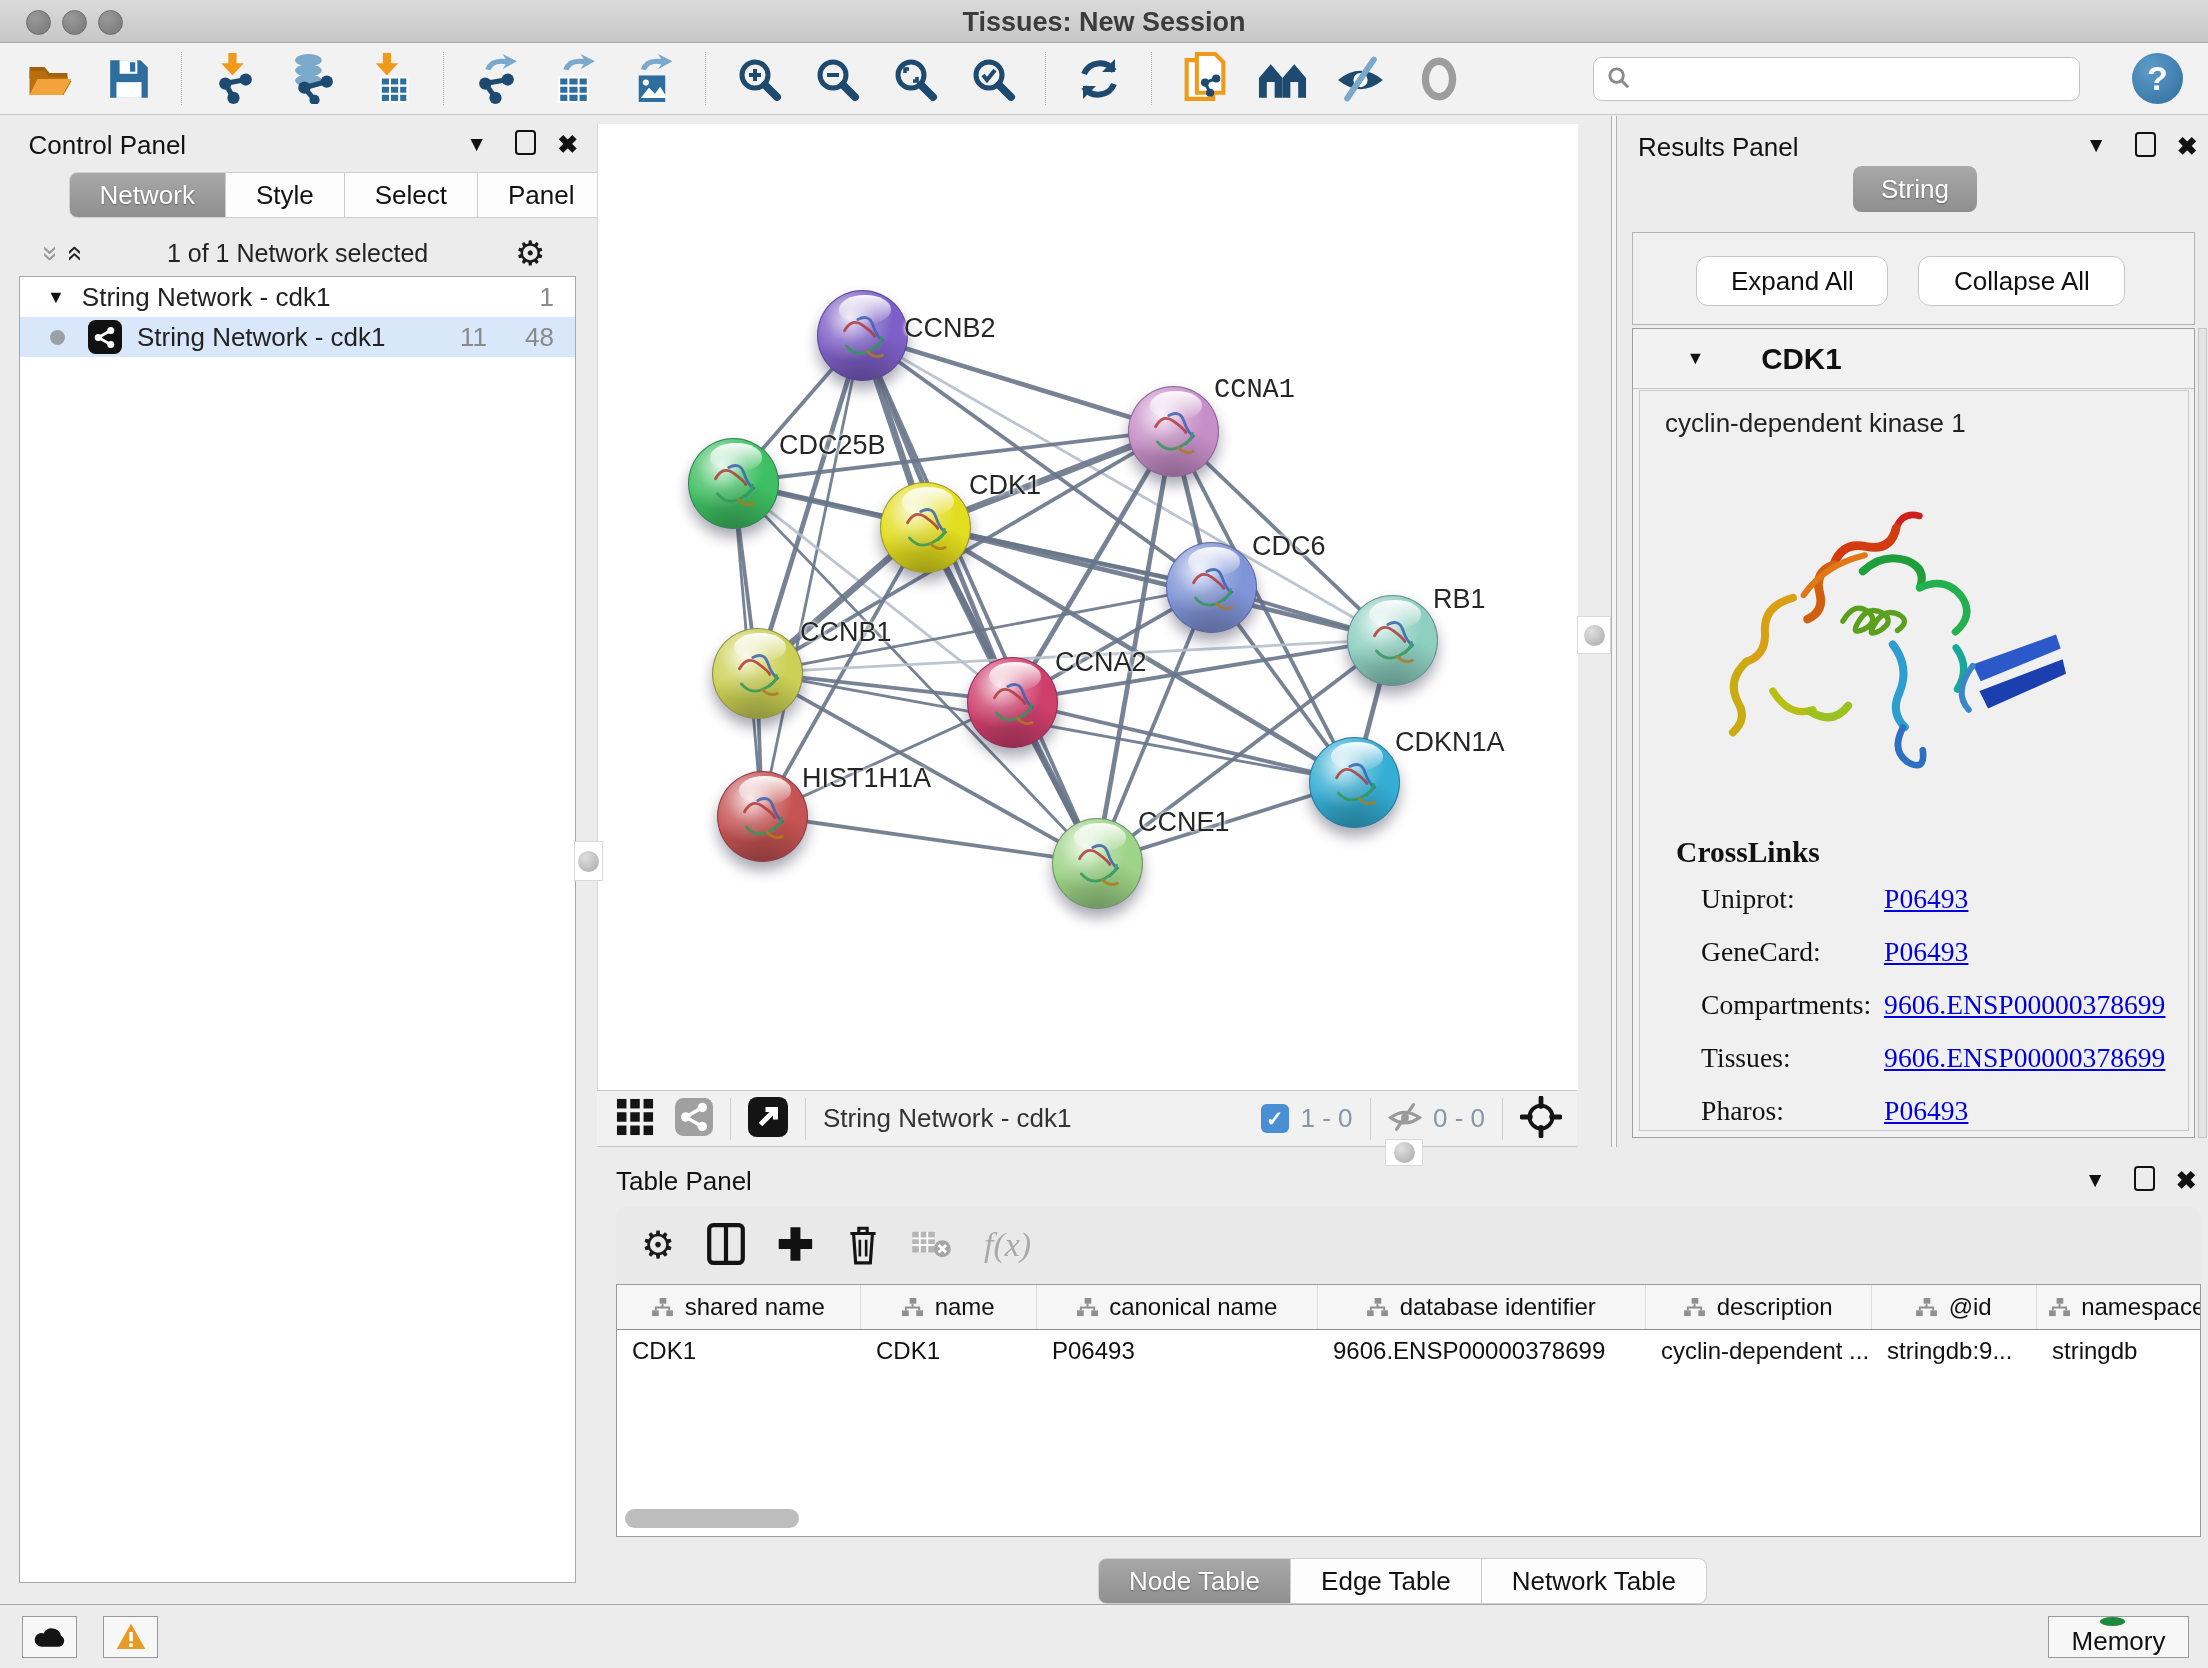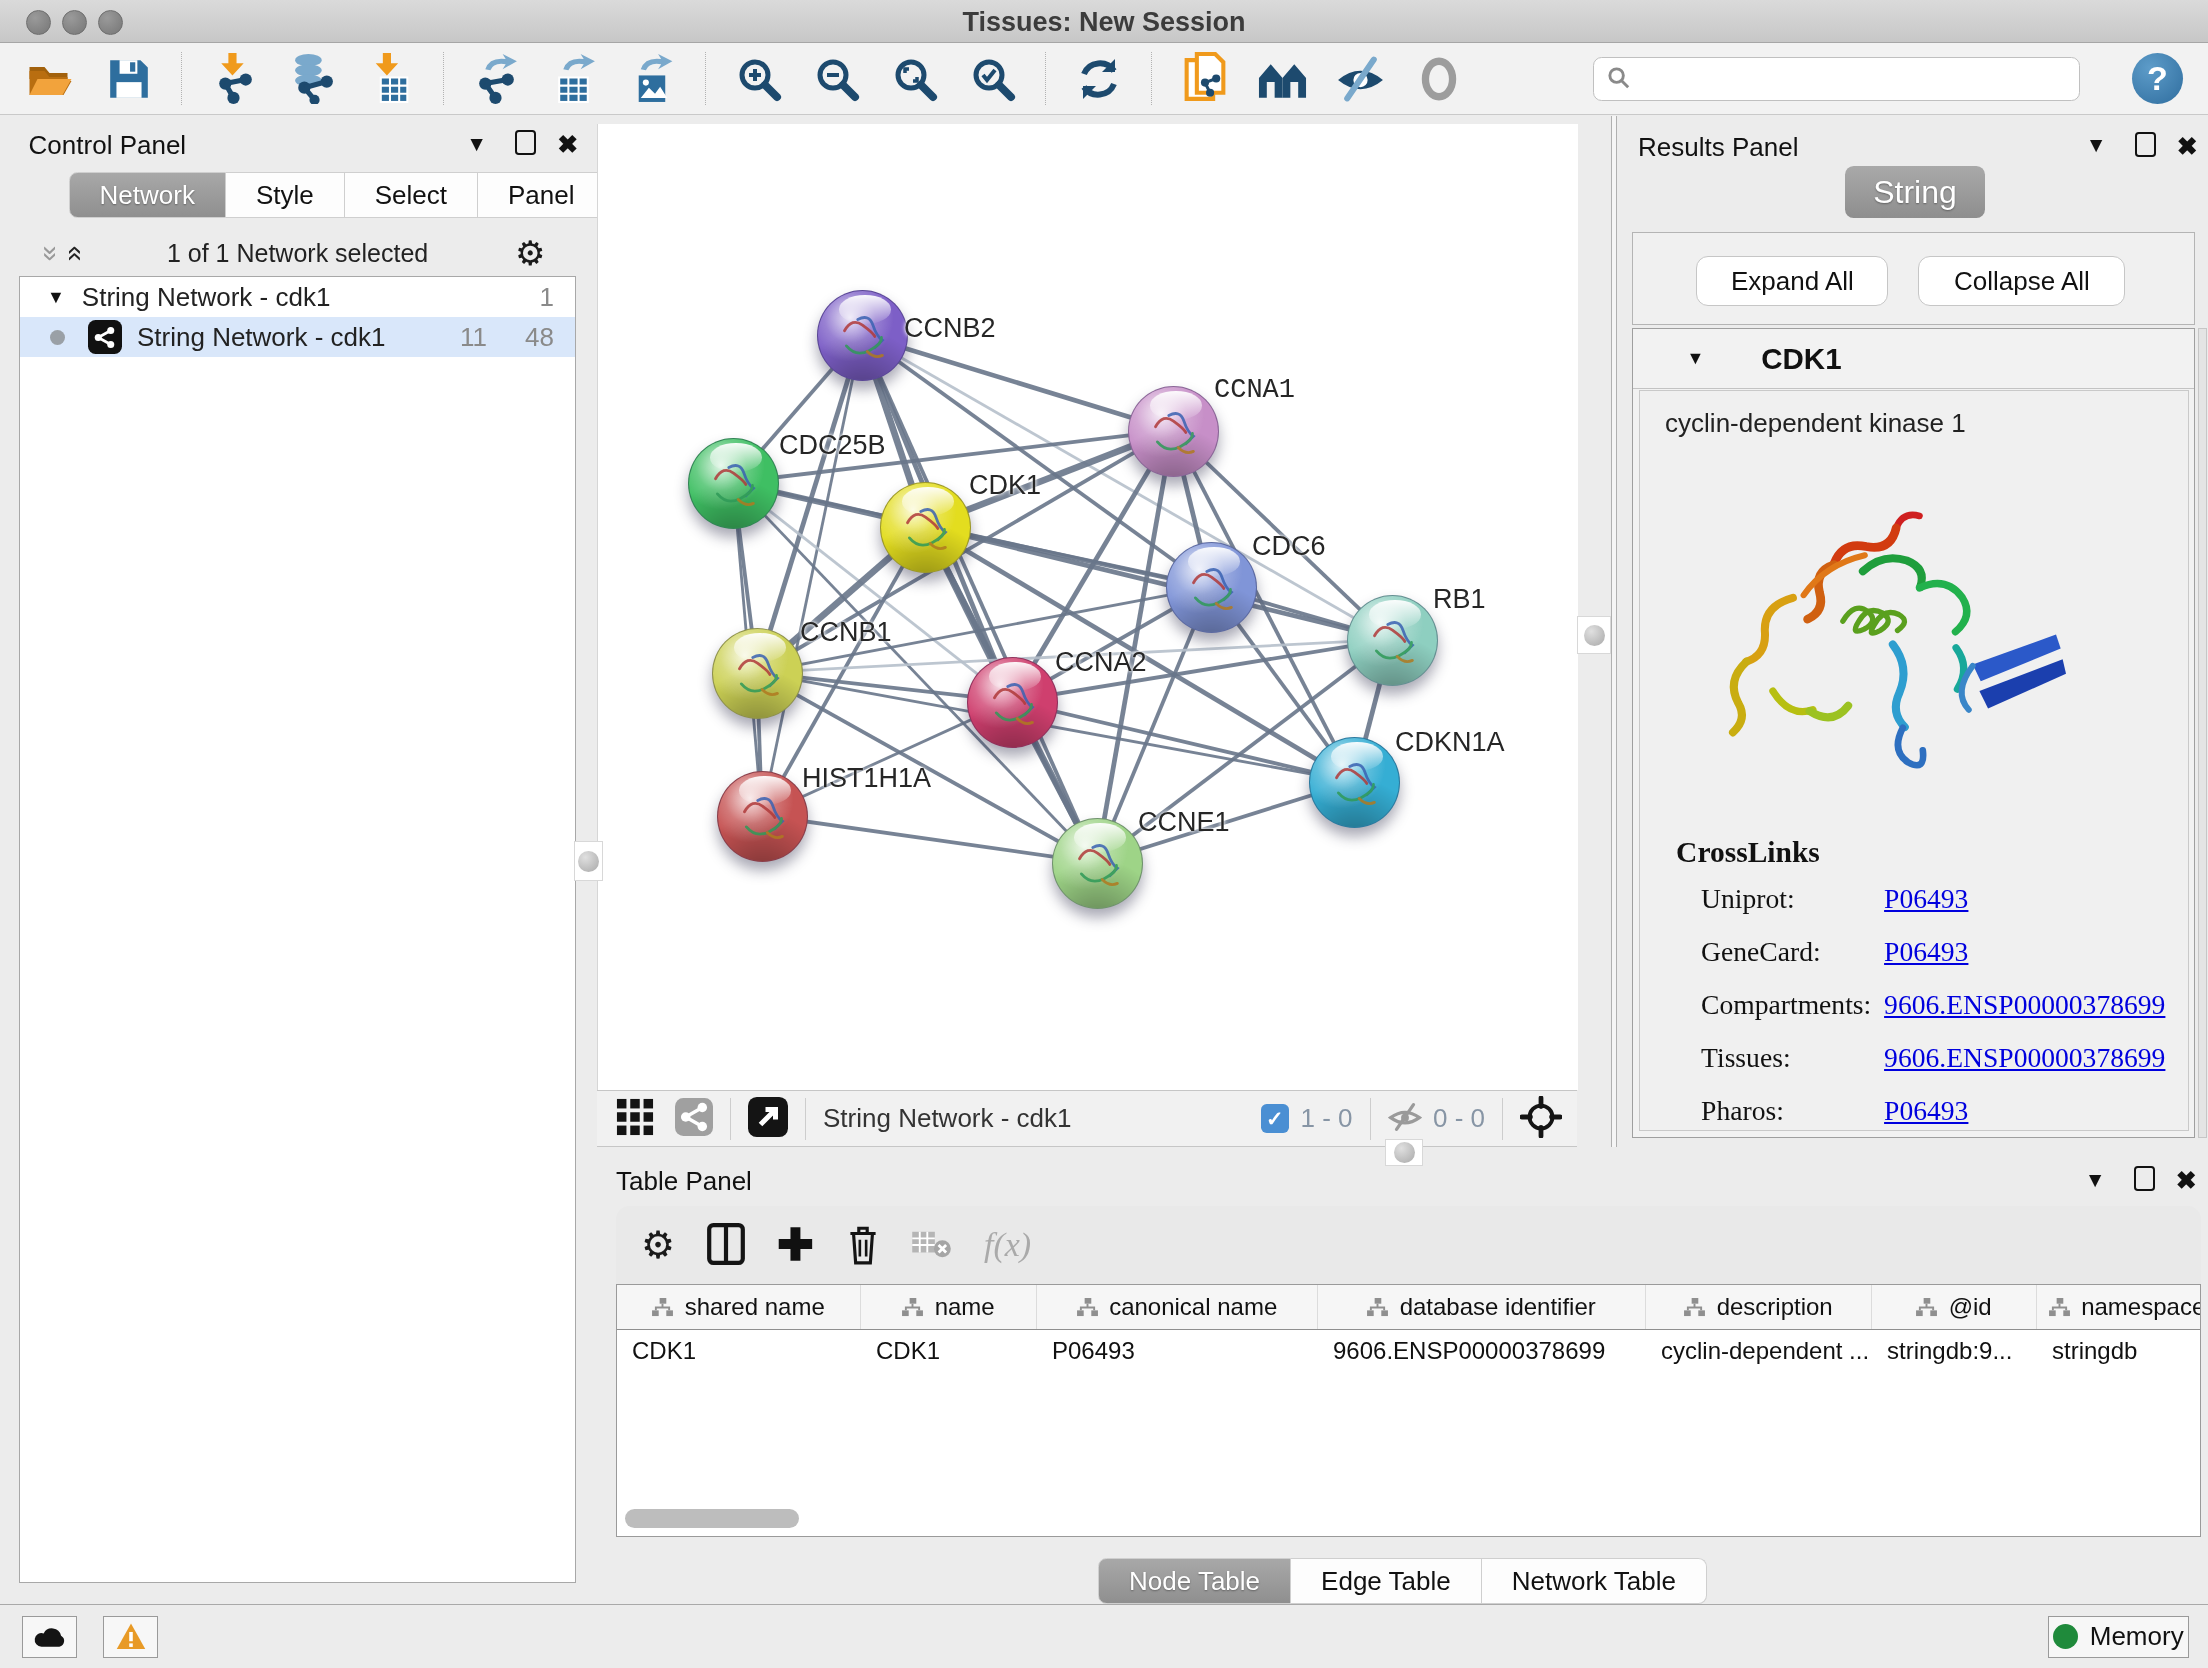--- a/index.html
+++ b/index.html
@@ -82,7 +82,7 @@
   .rp-titlerow{position:absolute;left:17px;top:7.6px;right:11.4px;height:32px;}
   .rp-tab{position:absolute;left:0;right:0;top:42px;text-align:center;}
   .rp-tab .tabchip{display:inline-block;background:linear-gradient(#a9a9a9,#8e8e8e);color:#fff;
-    font-size:32px;padding:7.6px 28.5px;border-radius:8.6px;text-shadow:0 1px 1.9px rgba(0,0,0,.35);}
+    font-size:26px;padding:7.6px 28.5px;border-radius:8.6px;text-shadow:0 1px 1.9px rgba(0,0,0,.35);}
   .rp-box1{position:absolute;left:11.4px;top:108px;width:563px;height:93px;background:#f0f0f0;
     border:1px solid #b4b4b4;box-sizing:border-box;}
   .rp-btn{position:absolute;top:23px;height:48px;background:#fff;border:1px solid #c6c6c6;border-radius:12px;

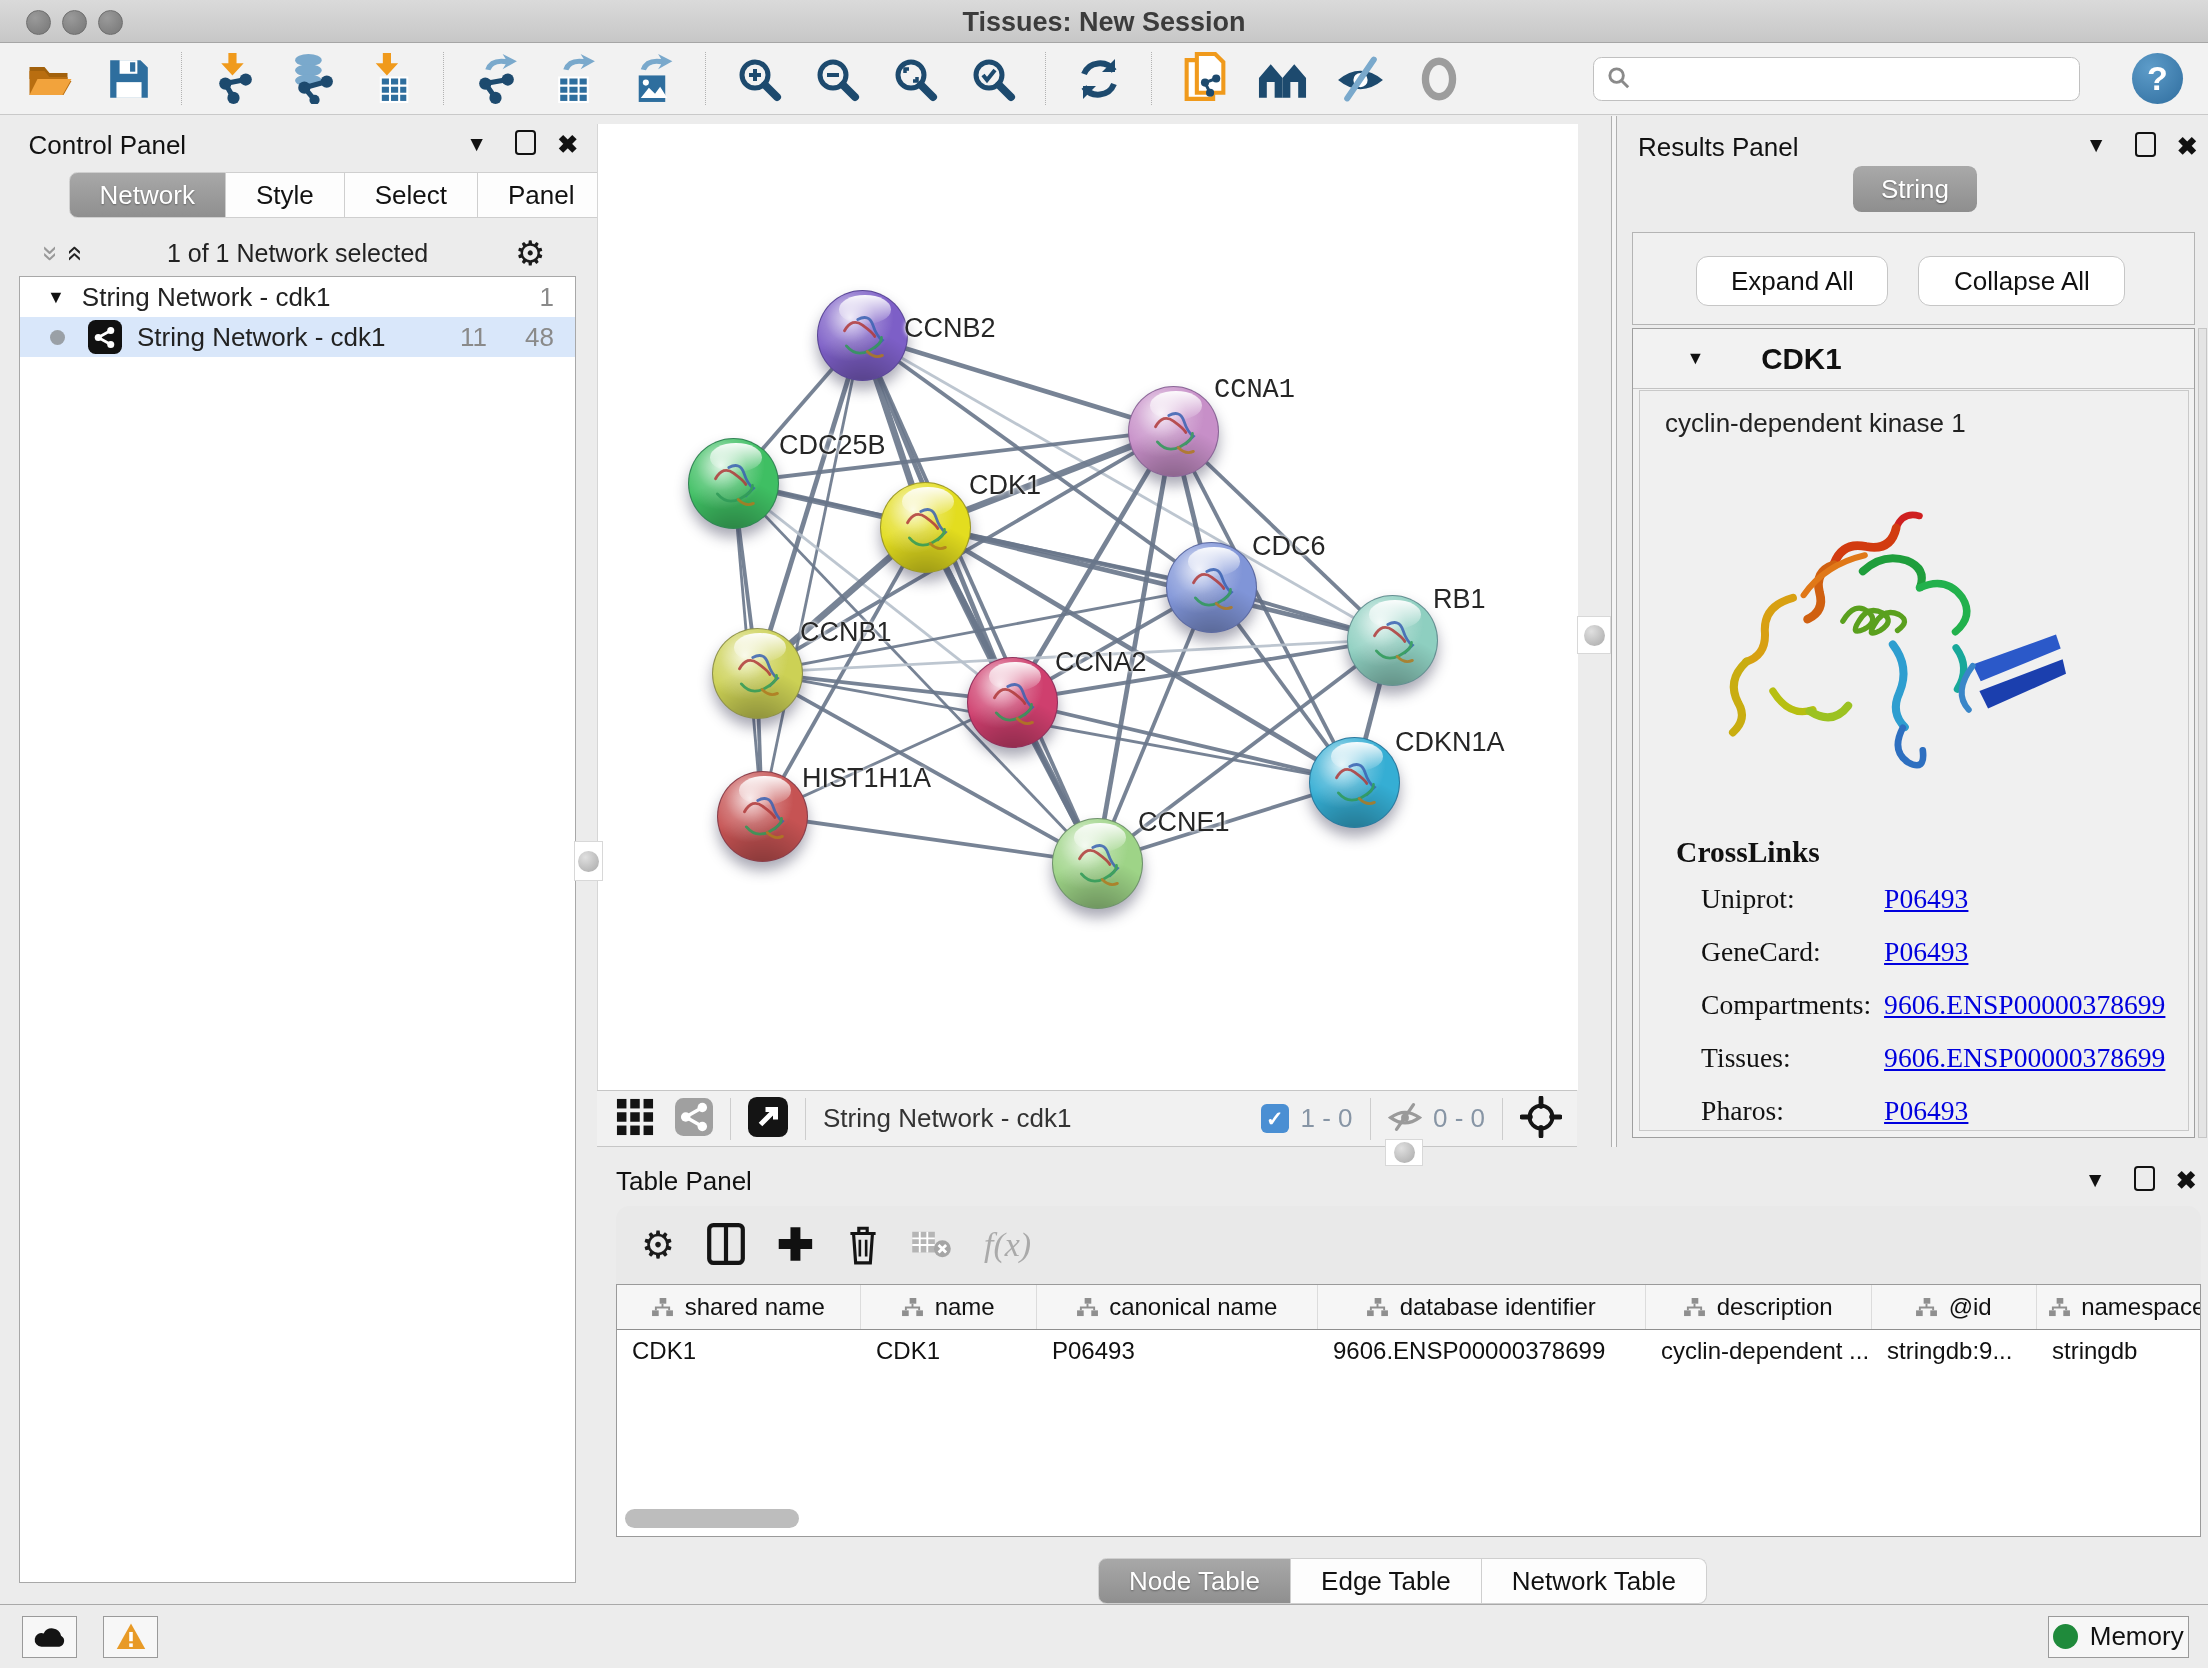--- a/index.html
+++ b/index.html
@@ -127,7 +127,7 @@
   .statusbar{position:absolute;left:0;top:1604px;width:2208px;height:65px;background:#ececec;
     border-top:1px solid #a9a9a9;box-sizing:border-box;}
   .sb-btn{position:absolute;top:10.5px;height:42px;border:1.9px solid #9a9a9a;background:#f7f7f7;
-    display:flex;align-items:center;justify-content:center;box-sizing:border-box;}
+    display:flex;align-items:center;justify-content:center;box-sizing:border-box;flex-direction:column;}
   .memdot{width:25px;height:25px;border-radius:50%;background:#1f8a3b;margin-right:11.4px;}
   .memtext{font-size:26px;color:#111;}
 </style>

